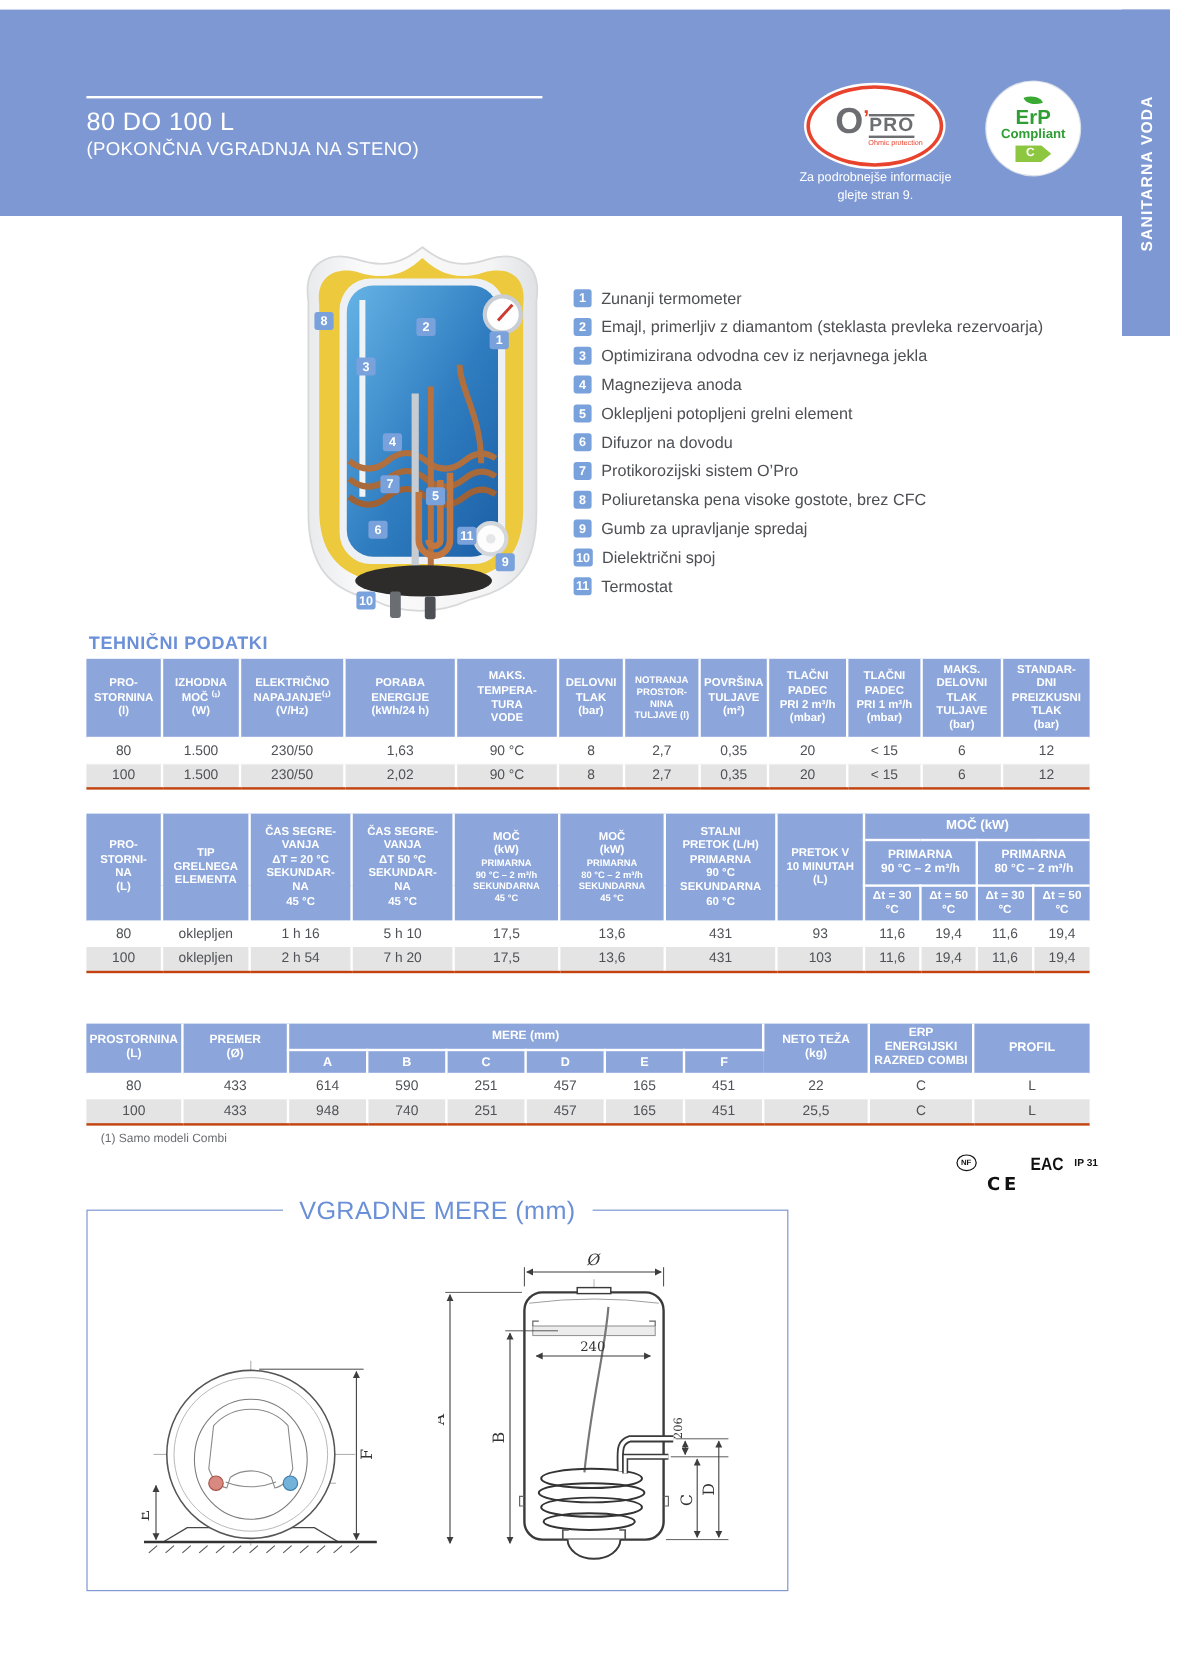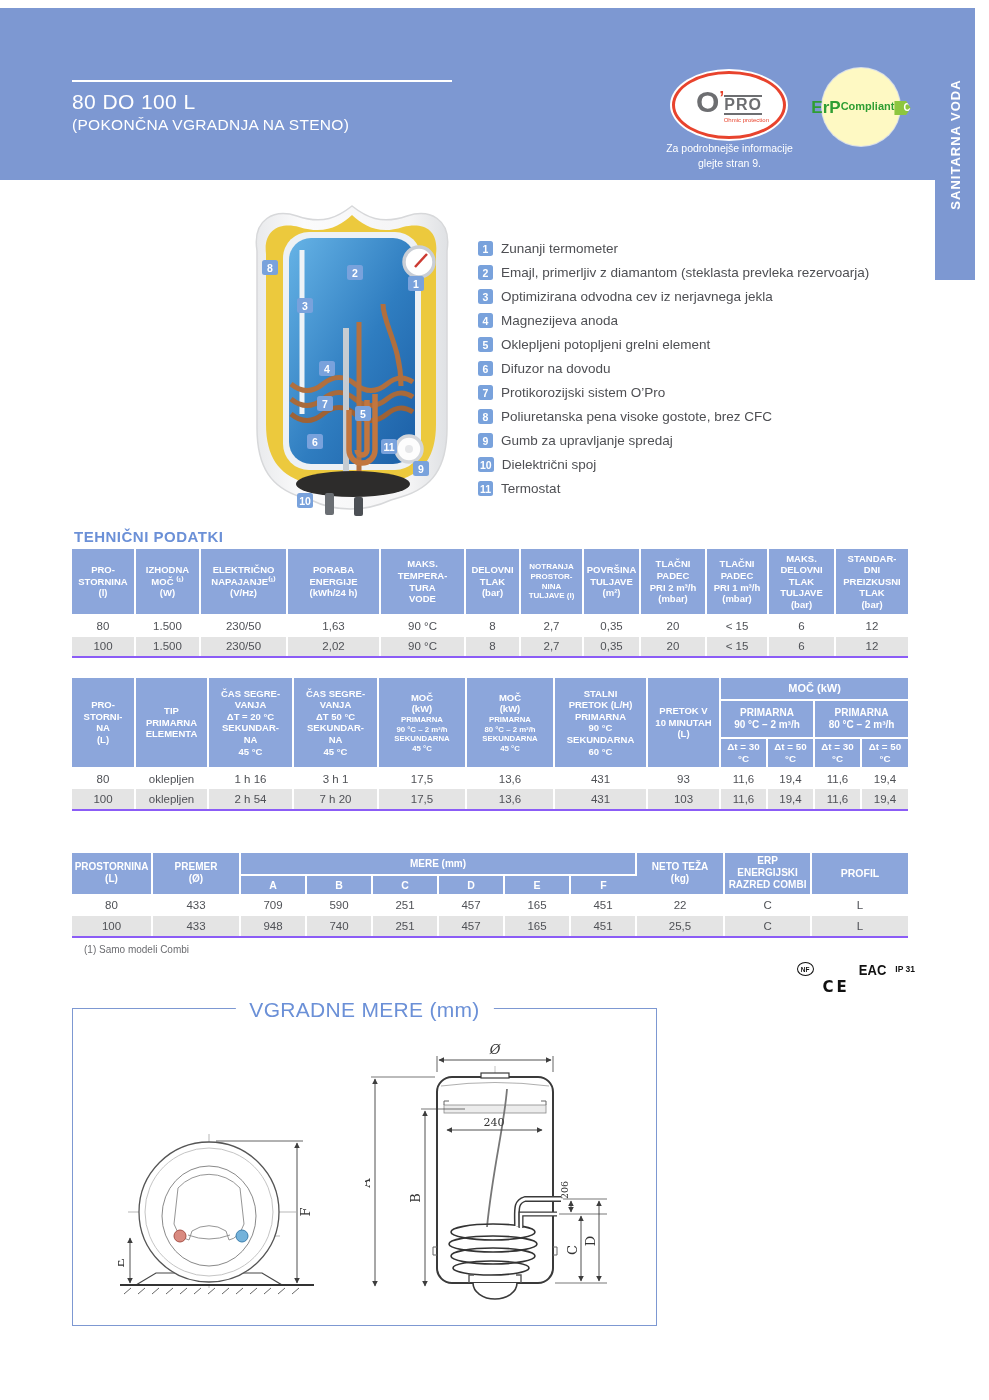--- a/index.html
+++ b/index.html
@@ -23,7 +23,7 @@
   .opro-tag { font-size:6px; color:#e8432d; align-self:flex-end; margin-right:14px; }
   .info-note { position:absolute; left:652px; top:133px; width:155px; text-align:center; color:#fff; font-size:10.5px; line-height:1.45; }
 
-  .erp { position:absolute; left:822px; top:60px; width:78px; height:78px; background:#fef9c3; border-radius:50%; box-shadow:0 0 0 1px #d8dee8; display:flex; flex-direction:row; align-items:center; justify-content:center; }
+  .erp { position:absolute; left:822px; top:60px; width:78px; height:78px; background:#ffffff; border-radius:50%; box-shadow:0 0 0 1px #d8dee8; display:flex; flex-direction:column; align-items:center; justify-content:center; }
   .erp-leaf { width:14px; height:9px; background:#3aaa35; border-radius:0 100% 0 100%; transform:rotate(-18deg); margin-bottom:1px; }
   .erp-l1 { color:#2f9e33; font-size:17px; font-weight:bold; line-height:1; }
   .erp-l2 { color:#2f9e33; font-size:11px; font-weight:bold; line-height:1.2; }

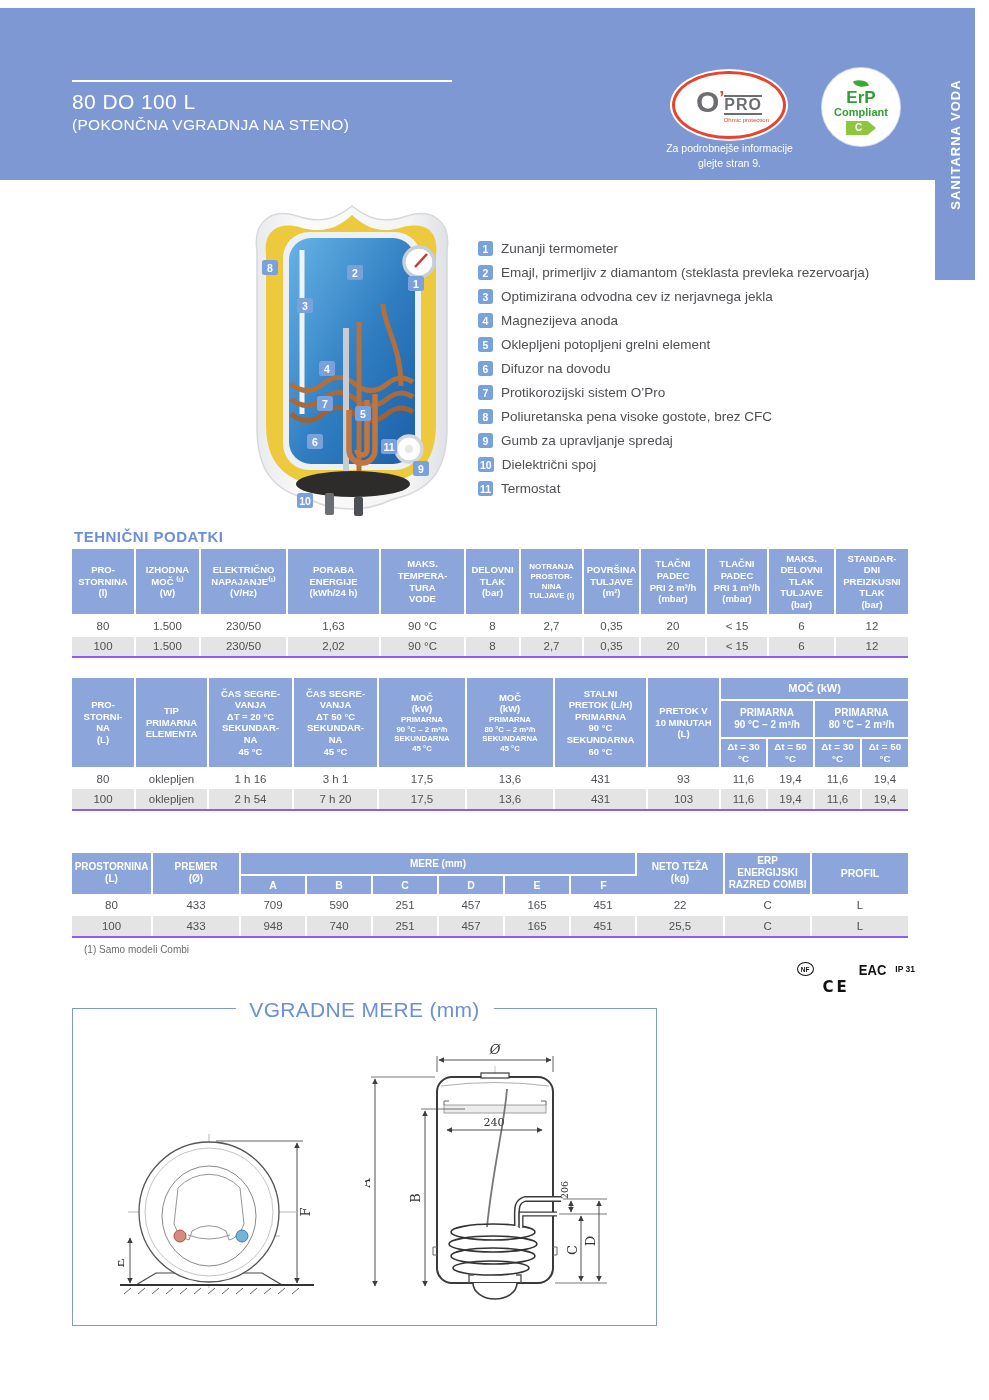--- a/index.html
+++ b/index.html
@@ -45,7 +45,7 @@
   td { font-size:11.5px; color:#4f5156; text-align:center; vertical-align:middle; height:21px; background:#fff; border-right:2px solid #fff; border-bottom:1px solid #fff; padding:1px; }
   td:last-child { border-right:none; }
   tr.alt td { background:#e4e4e4; }
-  tr.last td { border-bottom:2px solid #8b5cf6; }
+  tr.last td { border-bottom:2px solid #c2410c; }
   .pre { white-space:pre-line; }
   .sm { font-size:8px; }
   .h-main { display:block; white-space:pre-line; font-size:9.5px; }

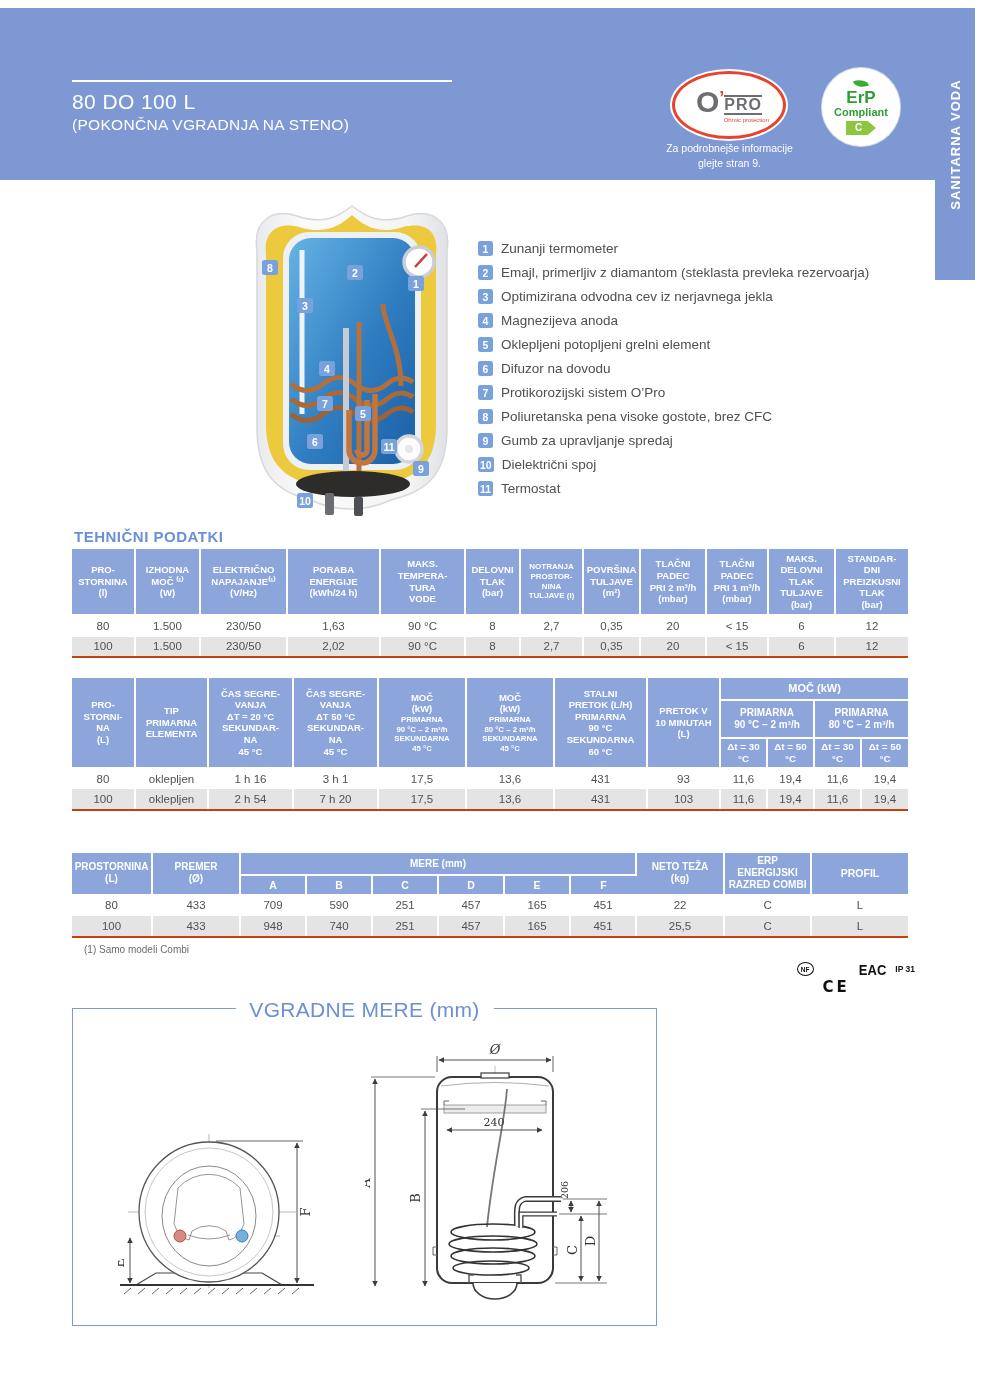--- a/index.html
+++ b/index.html
@@ -314,7 +314,7 @@
 NA
 (L)</th>
       <th class="pre" rowspan="3">TIP
-PRIMARNA
+GRELNEGA
 ELEMENTA</th>
       <th class="pre" rowspan="3">ČAS SEGRE-
 VANJA

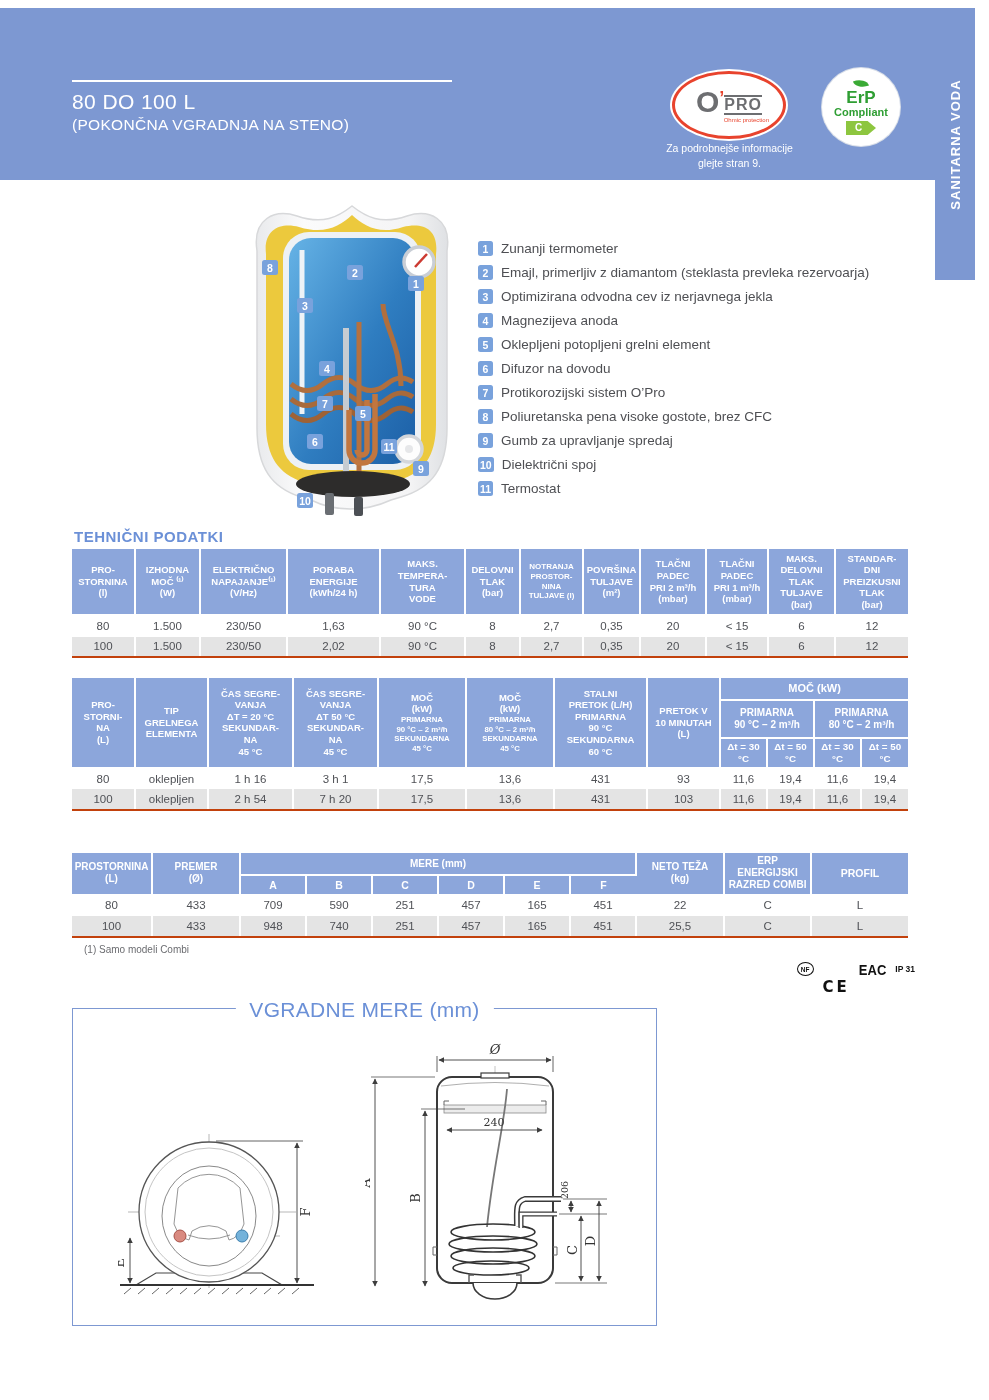--- a/index.html
+++ b/index.html
@@ -371,7 +371,7 @@
       <td>80</td>
           <td>oklepljen</td>
           <td>1 h 16</td>
-          <td>3 h 1</td>
+          <td>5 h 10</td>
           <td>17,5</td>
           <td>13,6</td>
           <td>431</td>

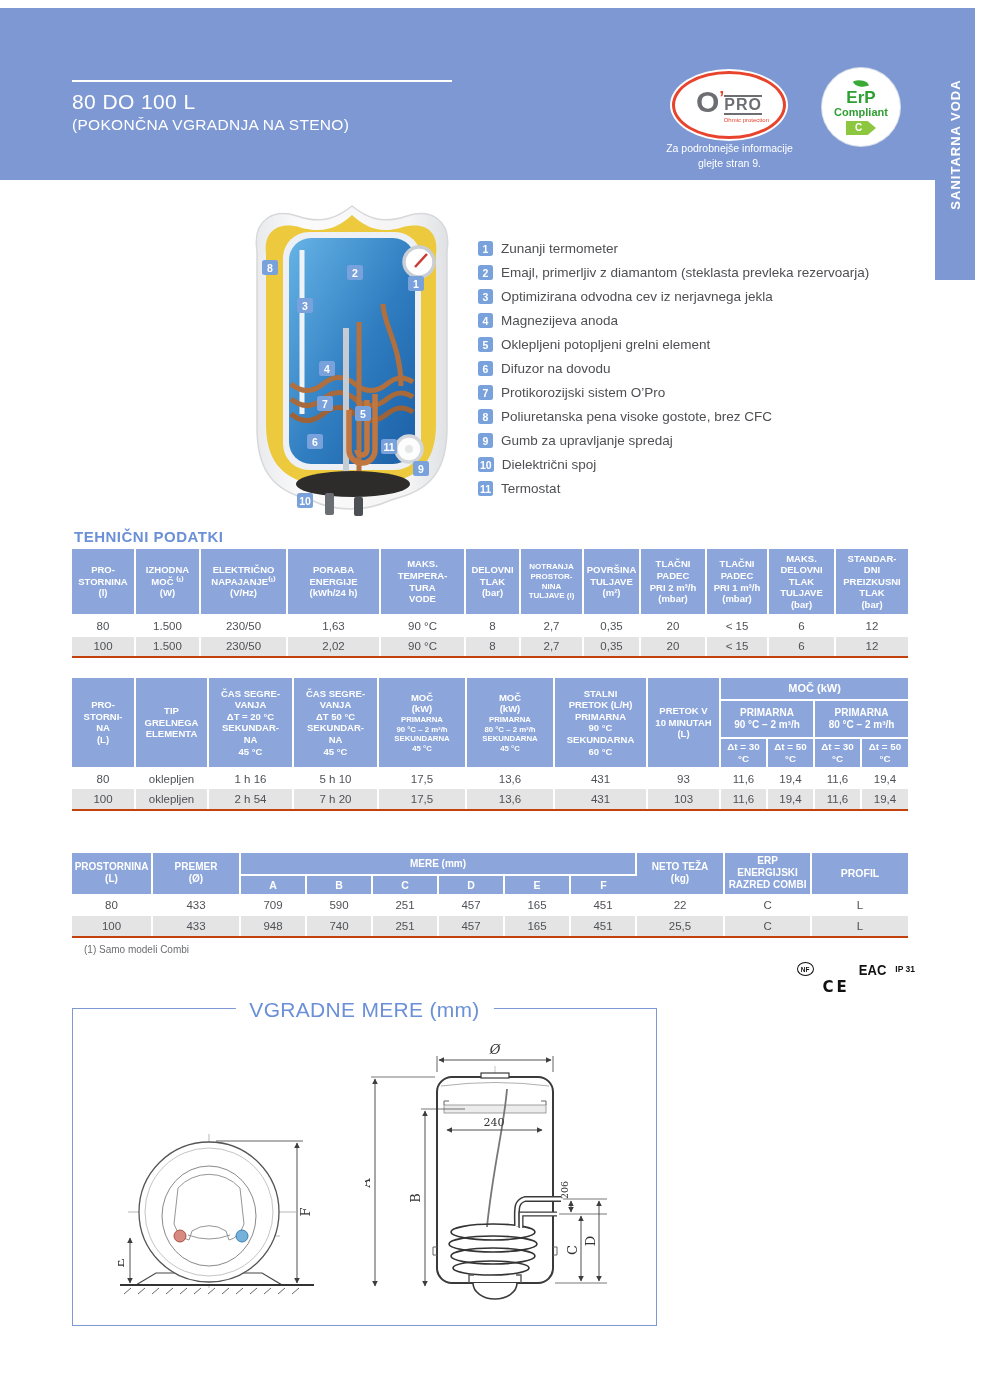--- a/index.html
+++ b/index.html
@@ -438,7 +438,7 @@
     <tr>
       <td>80</td>
           <td>433</td>
-          <td>709</td>
+          <td>614</td>
           <td>590</td>
           <td>251</td>
           <td>457</td>

